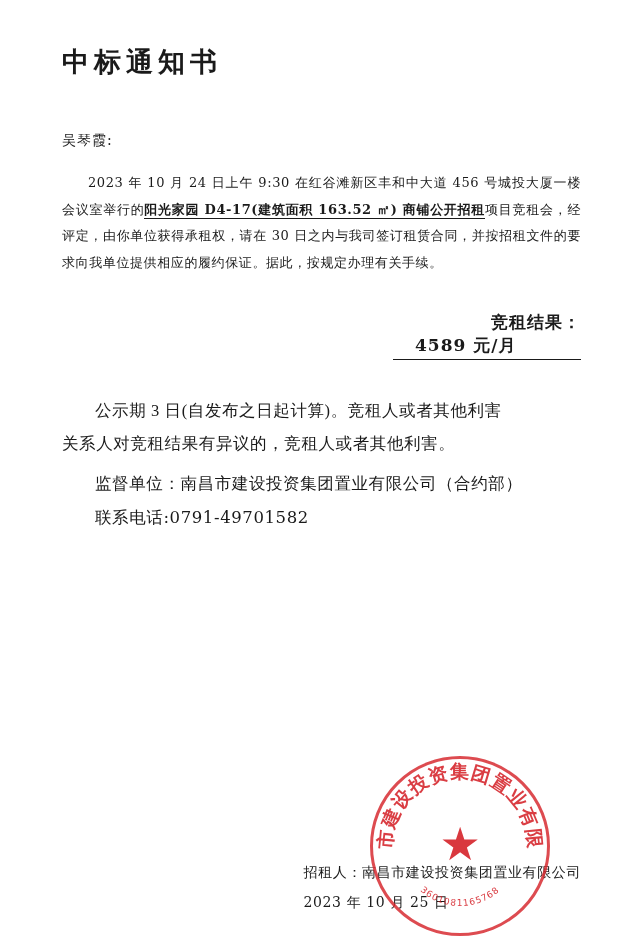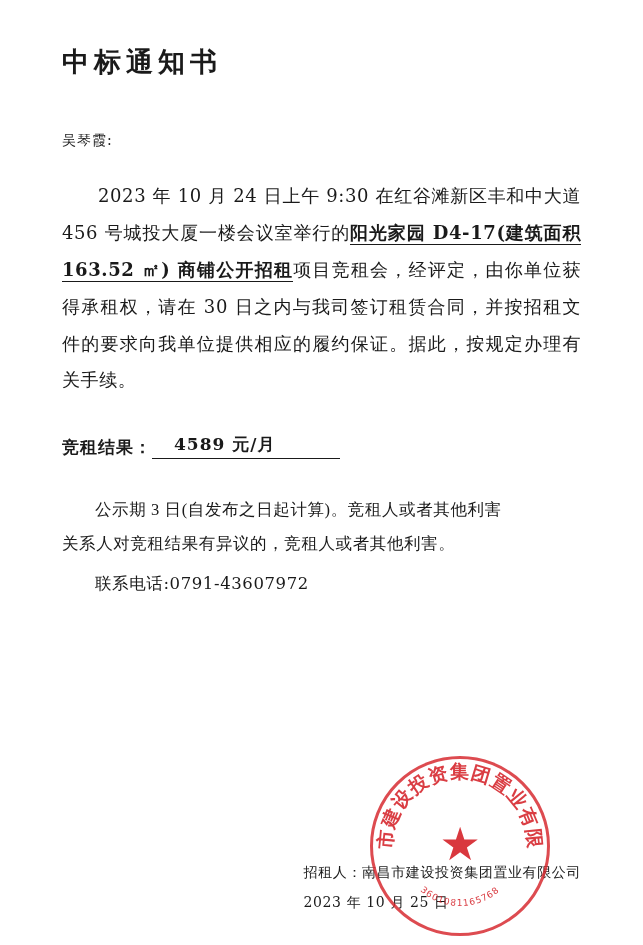--- a/index.html
+++ b/index.html
@@ -37,8 +37,8 @@
     letter-spacing: 1px;
   }
   .body-block {
-    margin-top: 28px;
-    font-size: 18px;
+    margin-top: 20px;
+    font-size: 13px;
     line-height: 2.05;
     text-align: justify;
     letter-spacing: 0.6px;

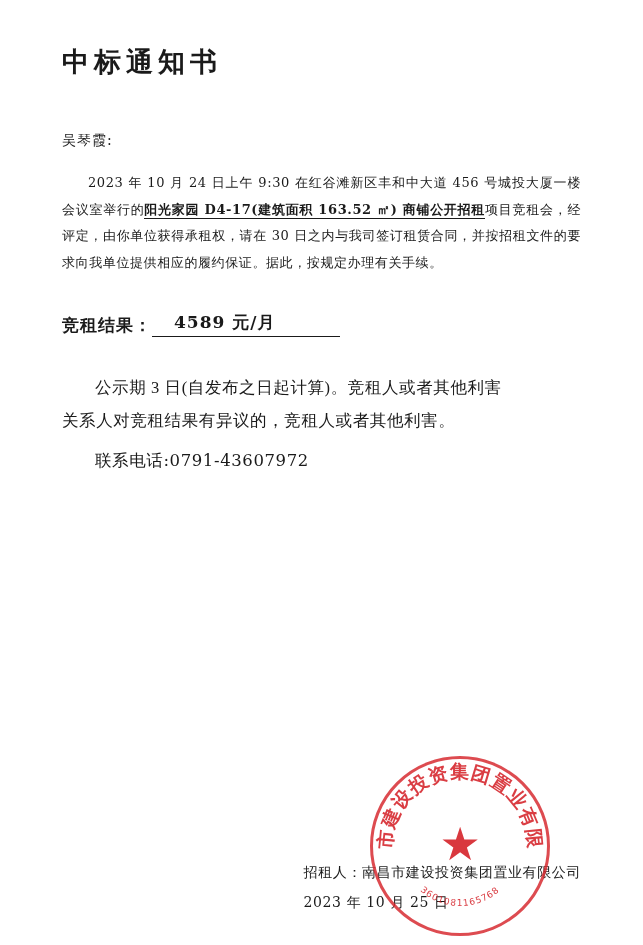--- a/index.html
+++ b/index.html
@@ -59,6 +59,7 @@
     letter-spacing: 1px;
     display: flex;
     align-items: flex-end;
+    flex-direction: column;
   }
   .result-label {
     white-space: nowrap;

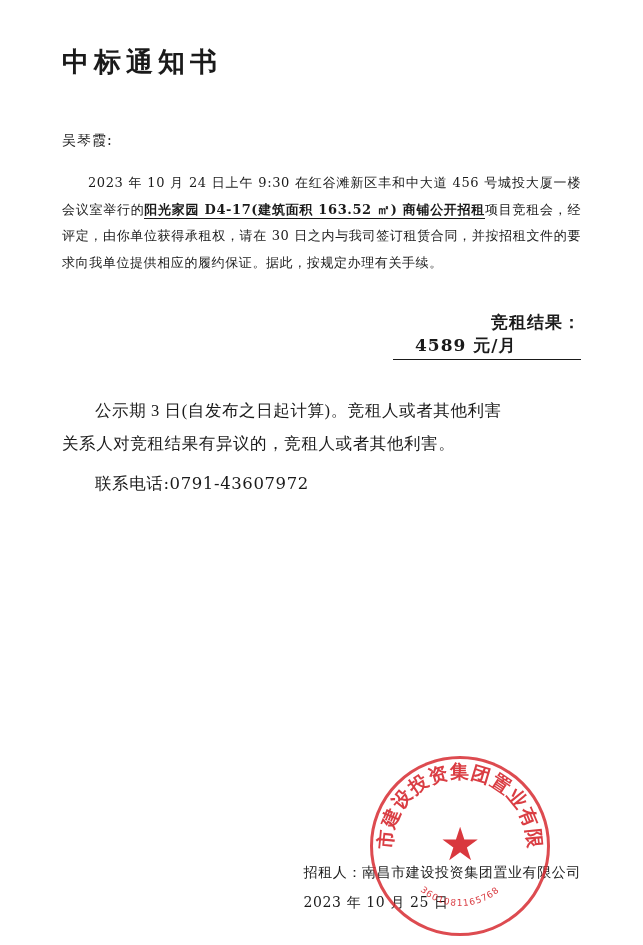--- a/index.html
+++ b/index.html
@@ -189,6 +189,7 @@
   </div>
 
   <div class="contact-block">
+    <p>监督单位：南昌市建设投资集团置业有限公司（合约部）</p>
     <p>联系电话:0791-43607972</p>
   </div>
 

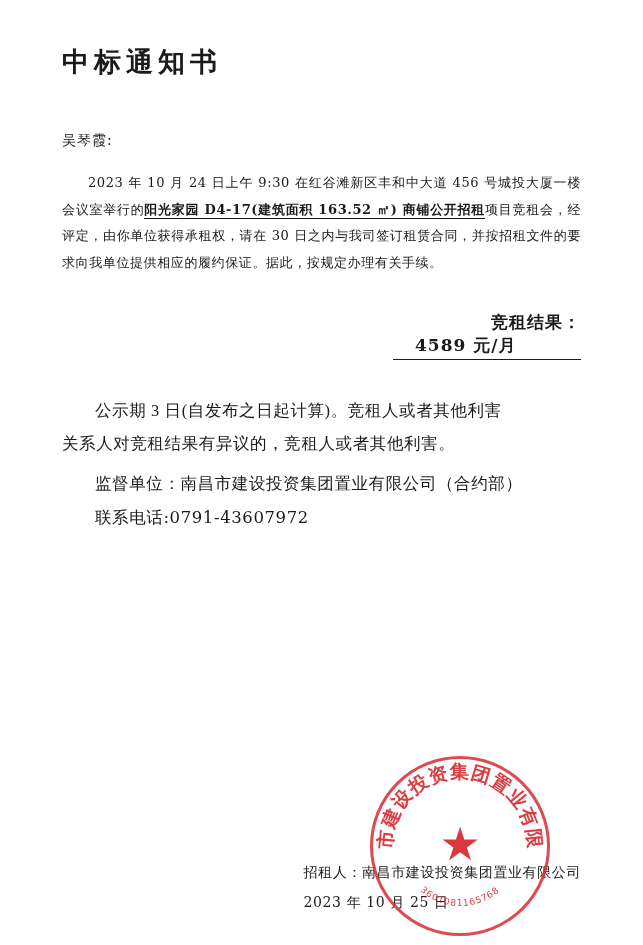--- a/index.html
+++ b/index.html
@@ -190,7 +190,7 @@
 
   <div class="contact-block">
     <p>监督单位：南昌市建设投资集团置业有限公司（合约部）</p>
-    <p>联系电话:0791-43607972</p>
+    <p>联系电话:0791-49701582</p>
   </div>
 
   <div class="signature">

